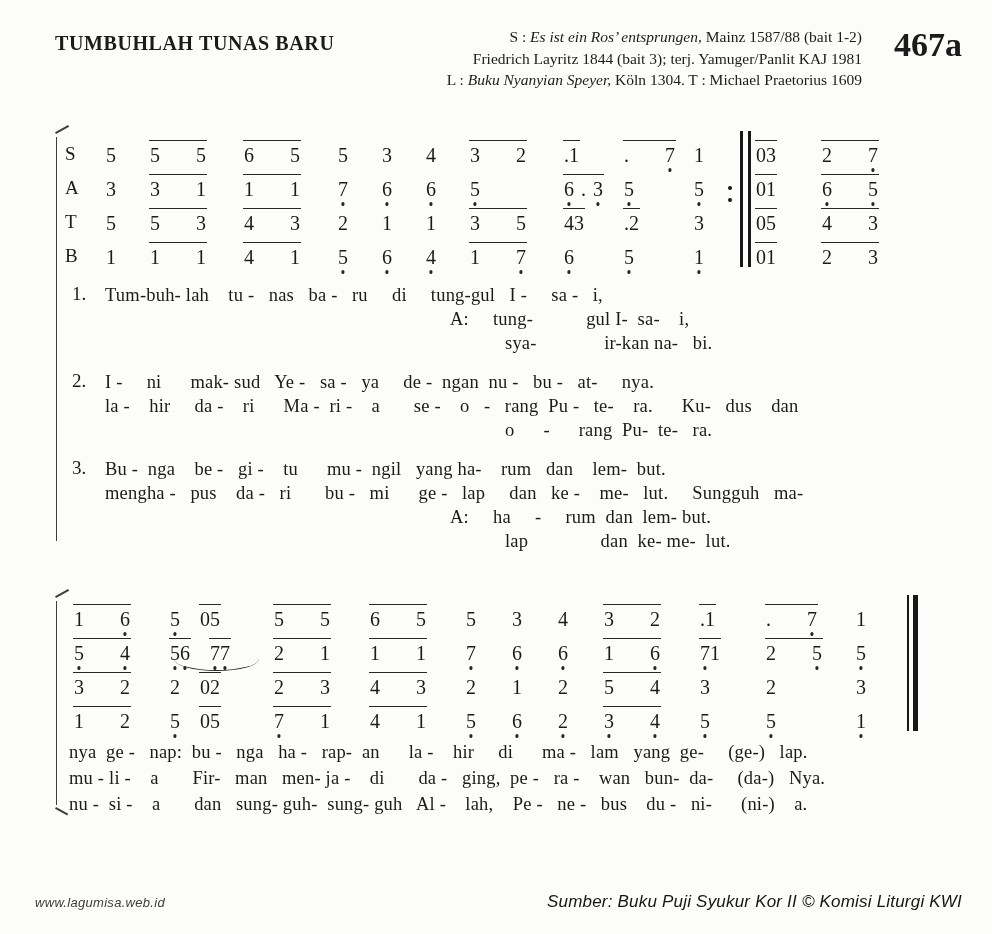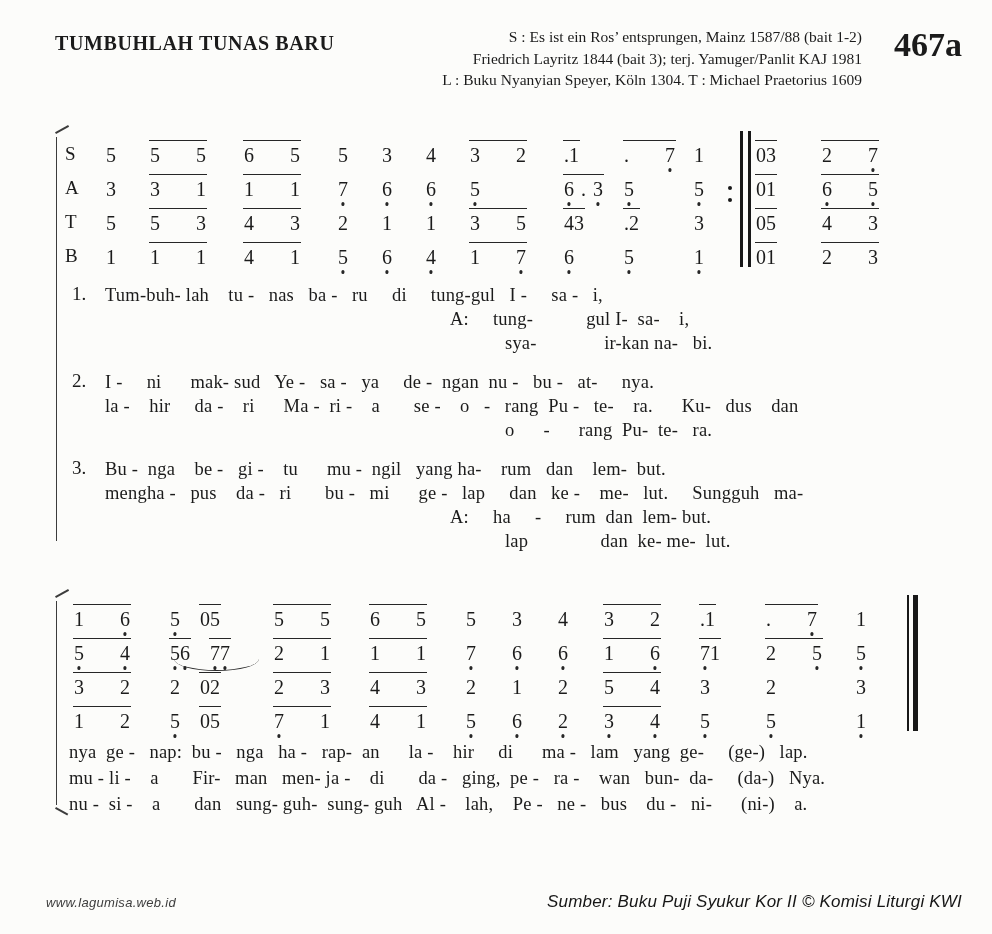--- a/index.html
+++ b/index.html
@@ -19,7 +19,7 @@
   .title{font-size:20px;font-weight:bold;letter-spacing:.6px;}
   .tempo{font-size:13px;font-style:italic;margin-top:8px;letter-spacing:.2px;}
   .hcredits{text-align:right;font-size:15.5px;line-height:21.5px;}
-  .hcredits .it{}
+  .hcredits .it{font-style:italic;}
   .hnum{position:absolute;right:0;top:0;font-size:34px;font-weight:bold;font-family:"Liberation Serif",serif;}
   
   .block{position:relative;}

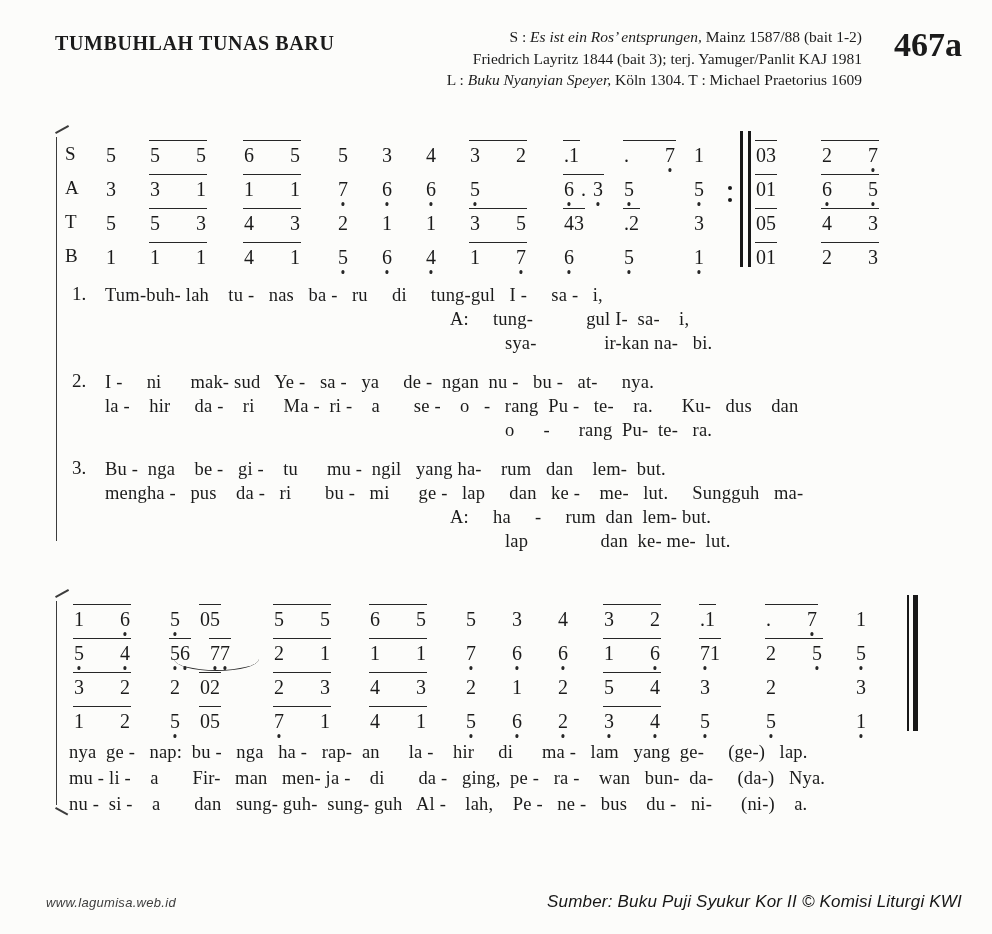--- a/index.html
+++ b/index.html
@@ -55,7 +55,7 @@
   .finallyr{margin-left:14px;margin-top:8px;}
   .finallyr .lyr{line-height:26px;}
   
-  .footer{position:absolute;left:0;right:30px;bottom:22px;display:flex;justify-content:space-between;align-items:baseline;padding-left:46px;}
+  .footer{position:absolute;left:0;right:30px;bottom:22px;display:flex;justify-content:space-between;align-items:baseline;padding-left:35px;}
   .site{font-family:"Liberation Sans",sans-serif;font-style:italic;font-size:13px;color:#3d3d3d;letter-spacing:.3px;}
   .source{font-family:"Liberation Sans",sans-serif;font-style:italic;font-size:17px;color:#161616;letter-spacing:.2px;}
 </style>

